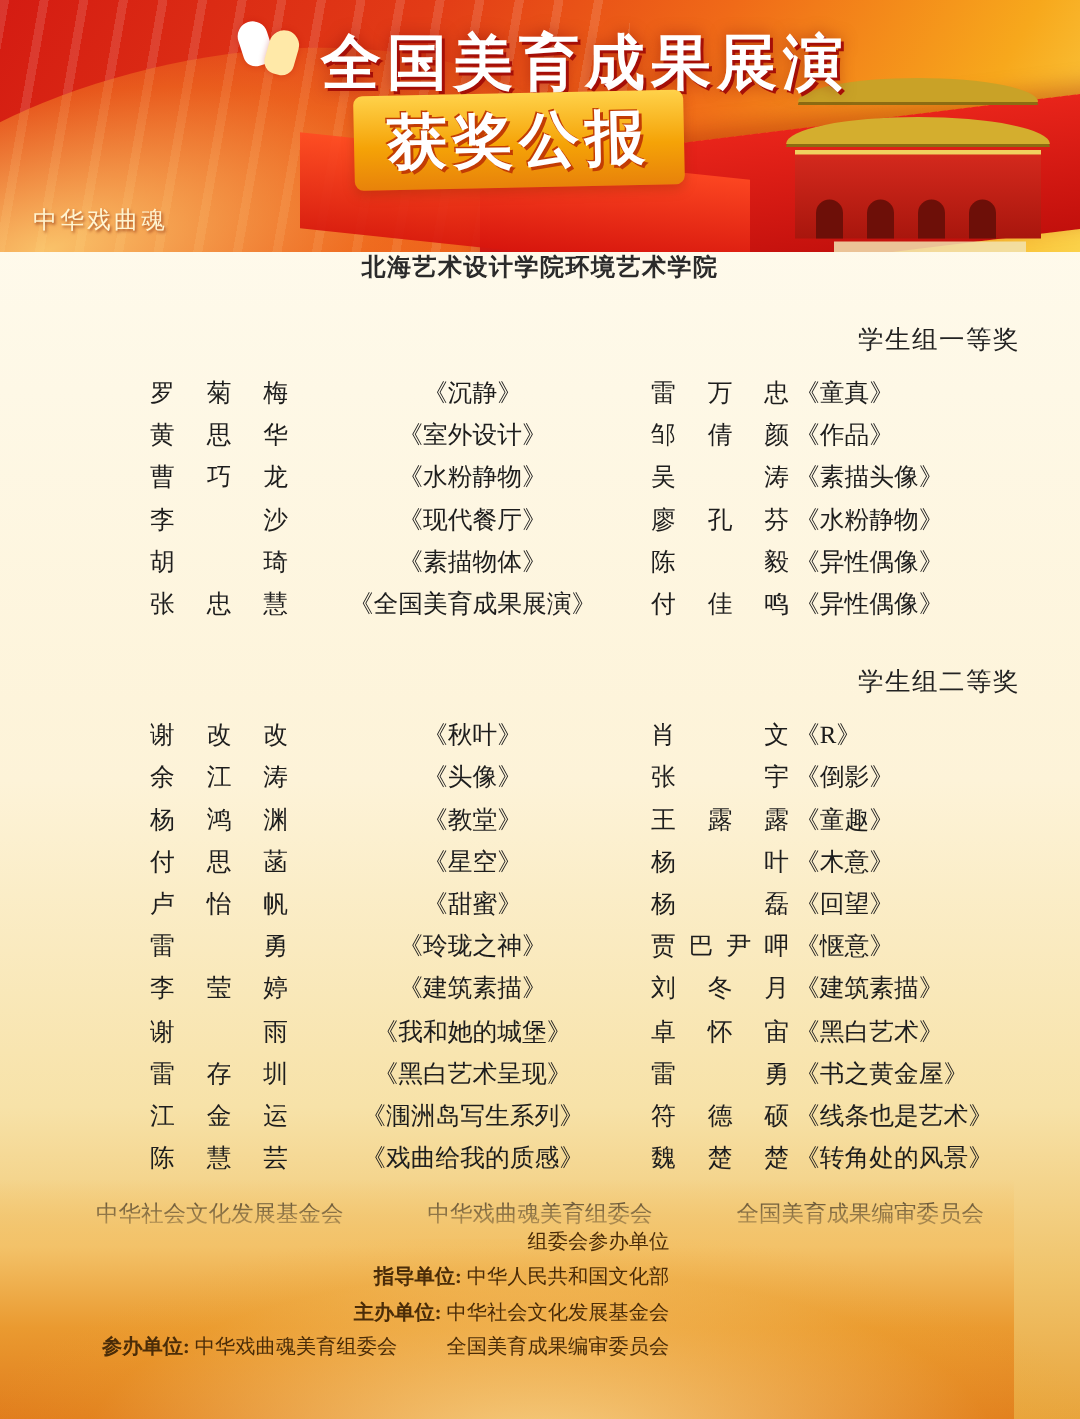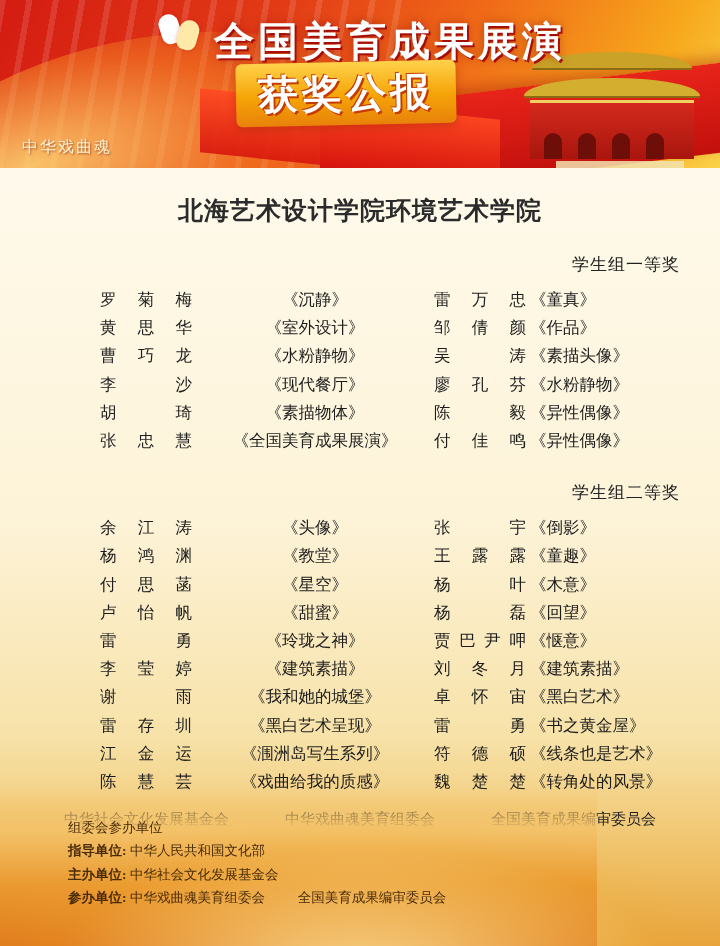--- a/index.html
+++ b/index.html
@@ -171,10 +171,9 @@
   }
   .doc-title {
     text-align: center;
-    font-size: 25px;
+    font-size: 16px;
     font-weight: bold;
     color: #2b2b2b;
-    margin-top: 26px;
     letter-spacing: 1px;
   }
   .section-title {

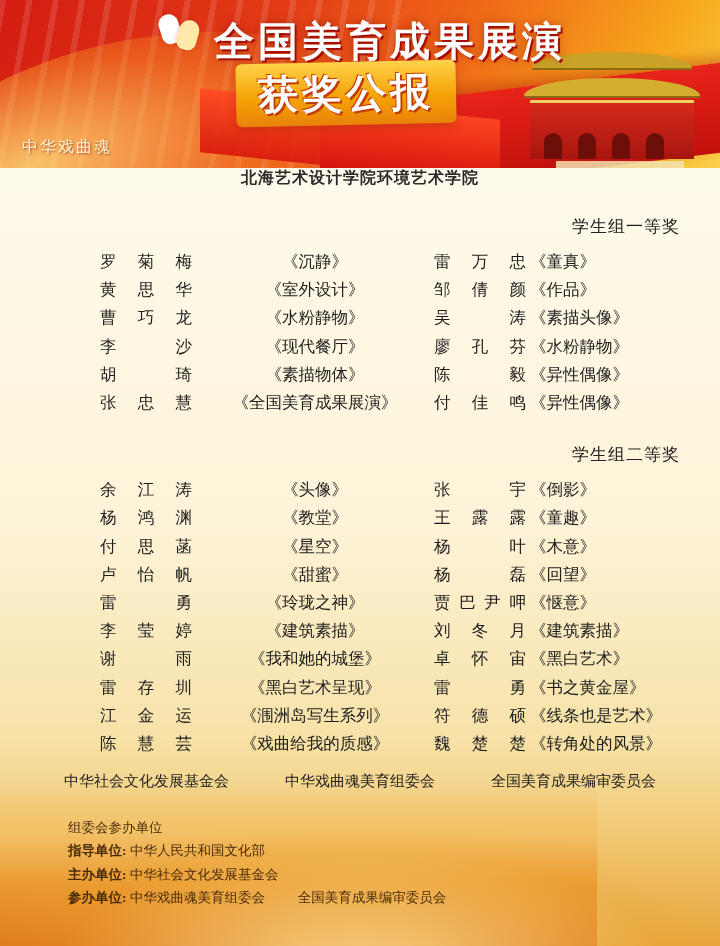--- a/index.html
+++ b/index.html
@@ -335,6 +335,12 @@
     <div class="section-title">学生组二等奖</div>
     <table class="awards">
       <tbody>
+        <tr>
+          <td class="c-name indent-l">谢改改</td>
+          <td class="c-work">《秋叶》</td>
+          <td class="c-name-r">肖文</td>
+          <td class="c-work-r">《R》</td>
+        </tr>
         <tr>
           <td class="c-name indent-l">余江涛</td>
           <td class="c-work">《头像》</td>

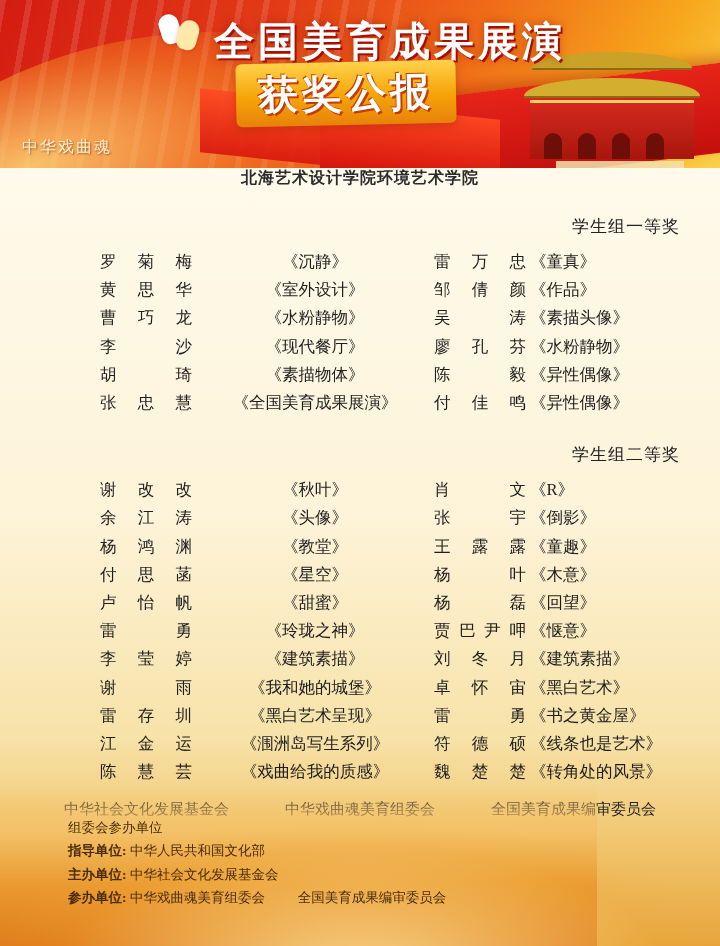--- a/index.html
+++ b/index.html
@@ -228,9 +228,10 @@
     position: absolute;
     left: 0;
     bottom: 0;
-    width: 597px;
+    width: 676px;
     height: 160px;
     background: linear-gradient(180deg, rgba(247,214,140,0) 0%, #f3c269 28%, #ea9a30 62%, #e07c1c 100%);
+    text-align: right;
   }
   .footer-glow {
     position: absolute;

